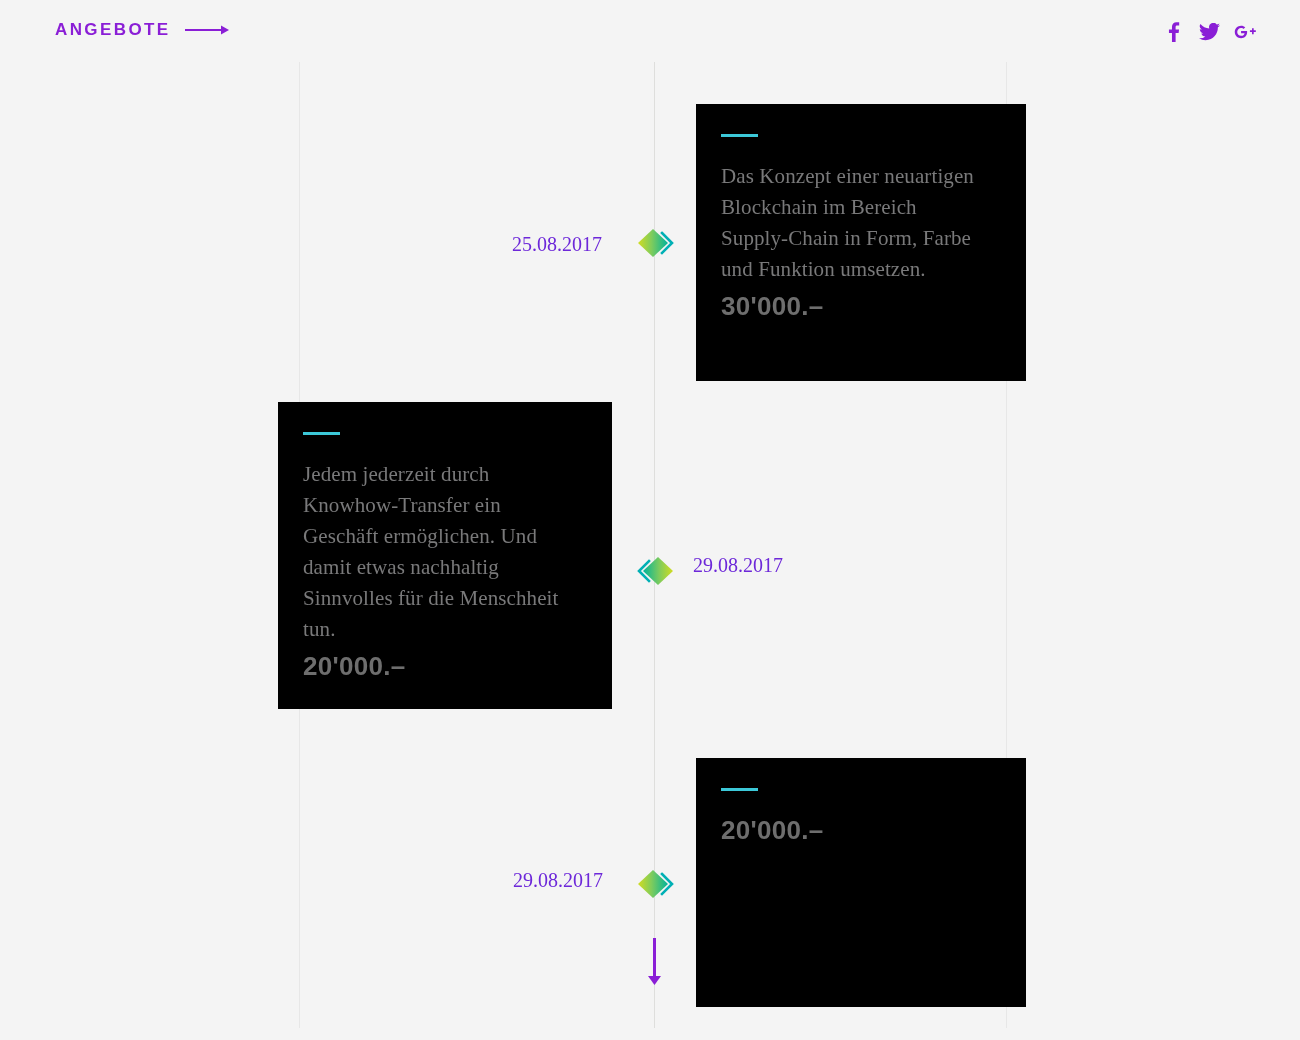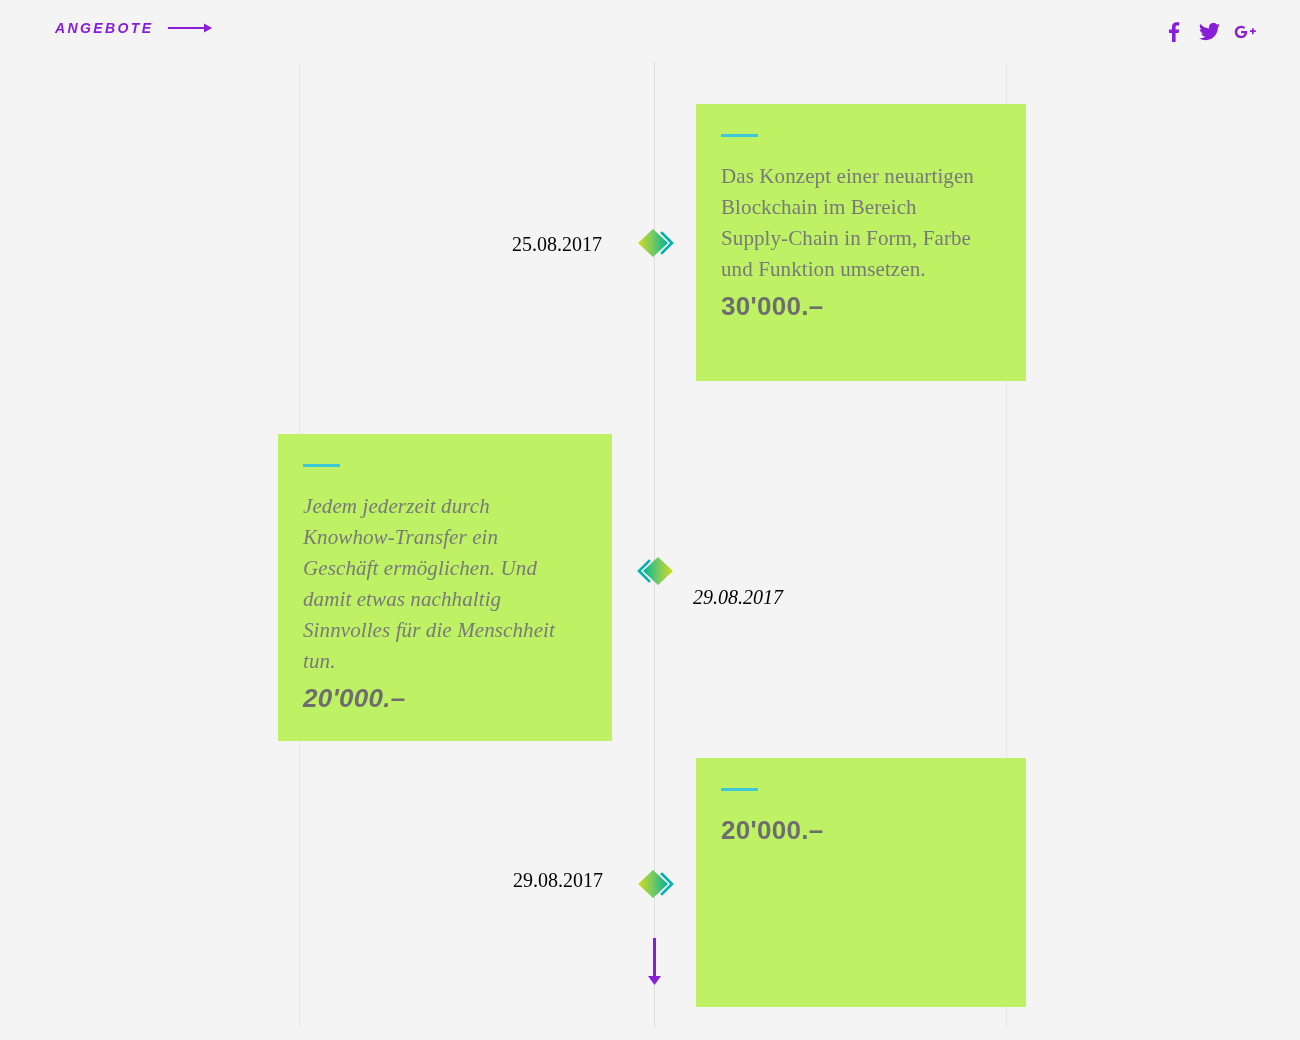--- a/index.html
+++ b/index.html
@@ -33,10 +33,9 @@
   .brand-label {
     color: #8a1ed6;
     font-family: "Liberation Sans", sans-serif;
-    font-size: 14px;
+    font-size: 17px;
     font-weight: bold;
     letter-spacing: 2.4px;
-    font-style: italic;
   }
   .brand-arrow {
     display: block;

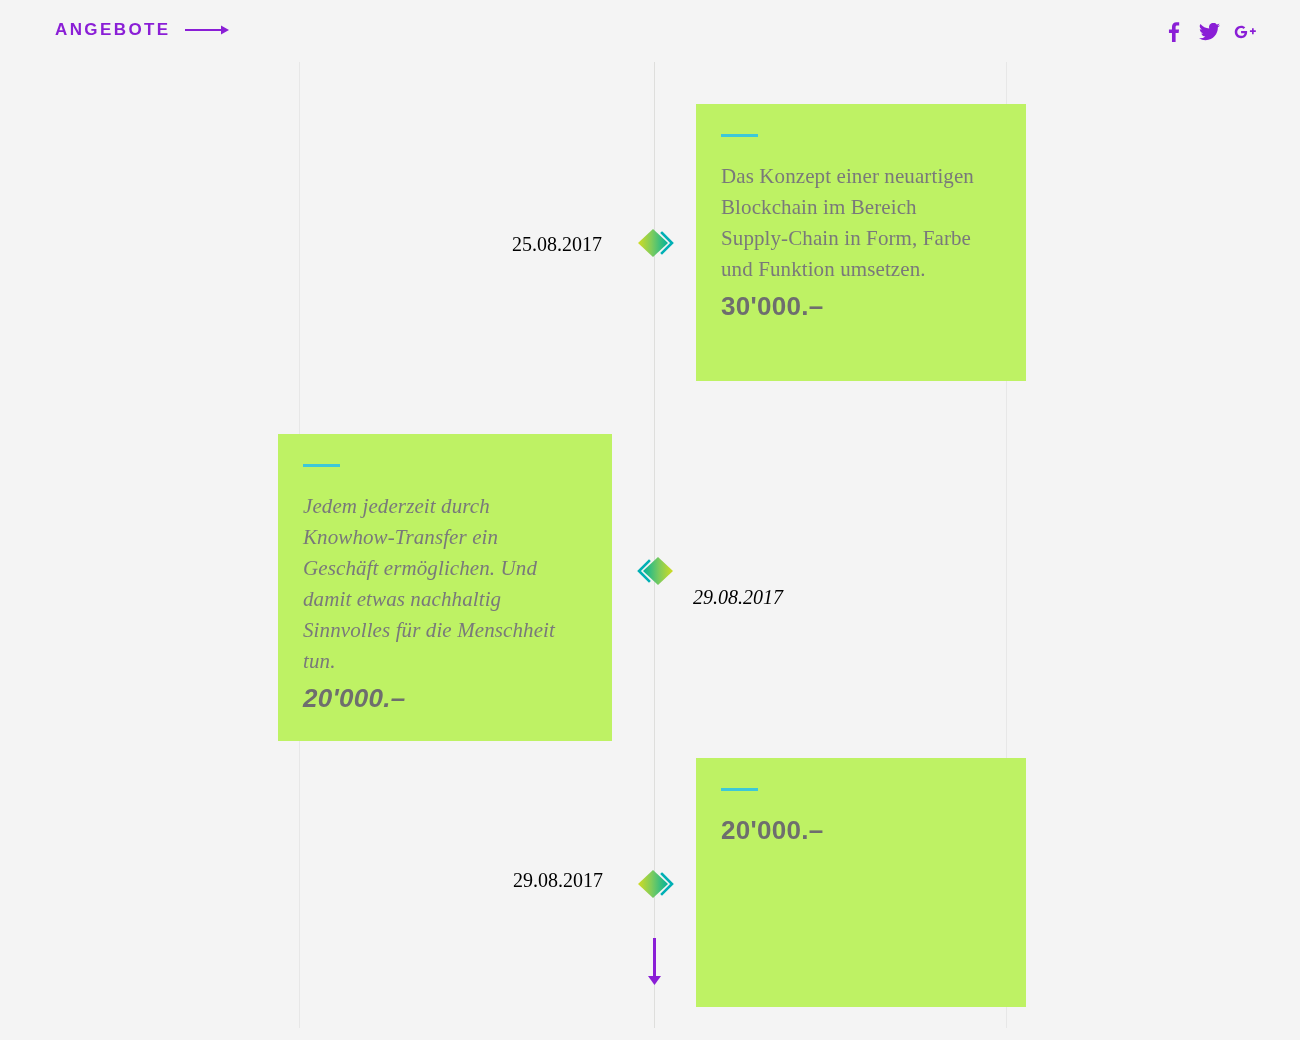--- a/index.html
+++ b/index.html
@@ -77,7 +77,7 @@
   }
   .card {
     position: absolute;
-    background: #bef264;
+    background: #000000;
     box-sizing: border-box;
     padding: 0;
   }

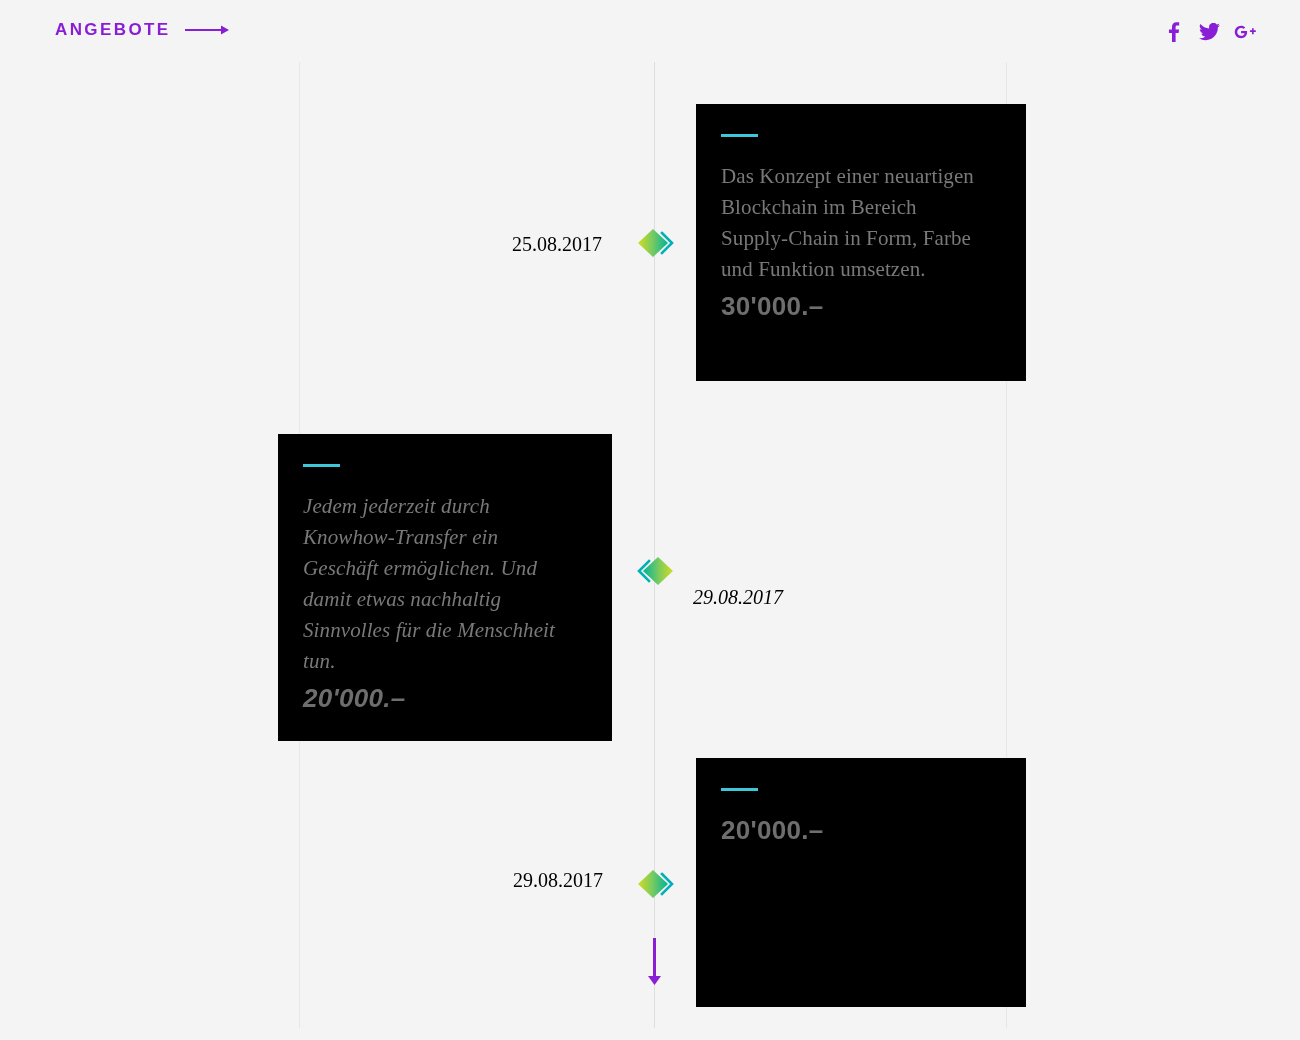--- a/index.html
+++ b/index.html
@@ -111,7 +111,7 @@
     position: absolute;
     font-family: "Liberation Serif", serif;
     font-size: 20px;
-    color: #000000;
+    color: #6d28d9;
     white-space: nowrap;
   }
 

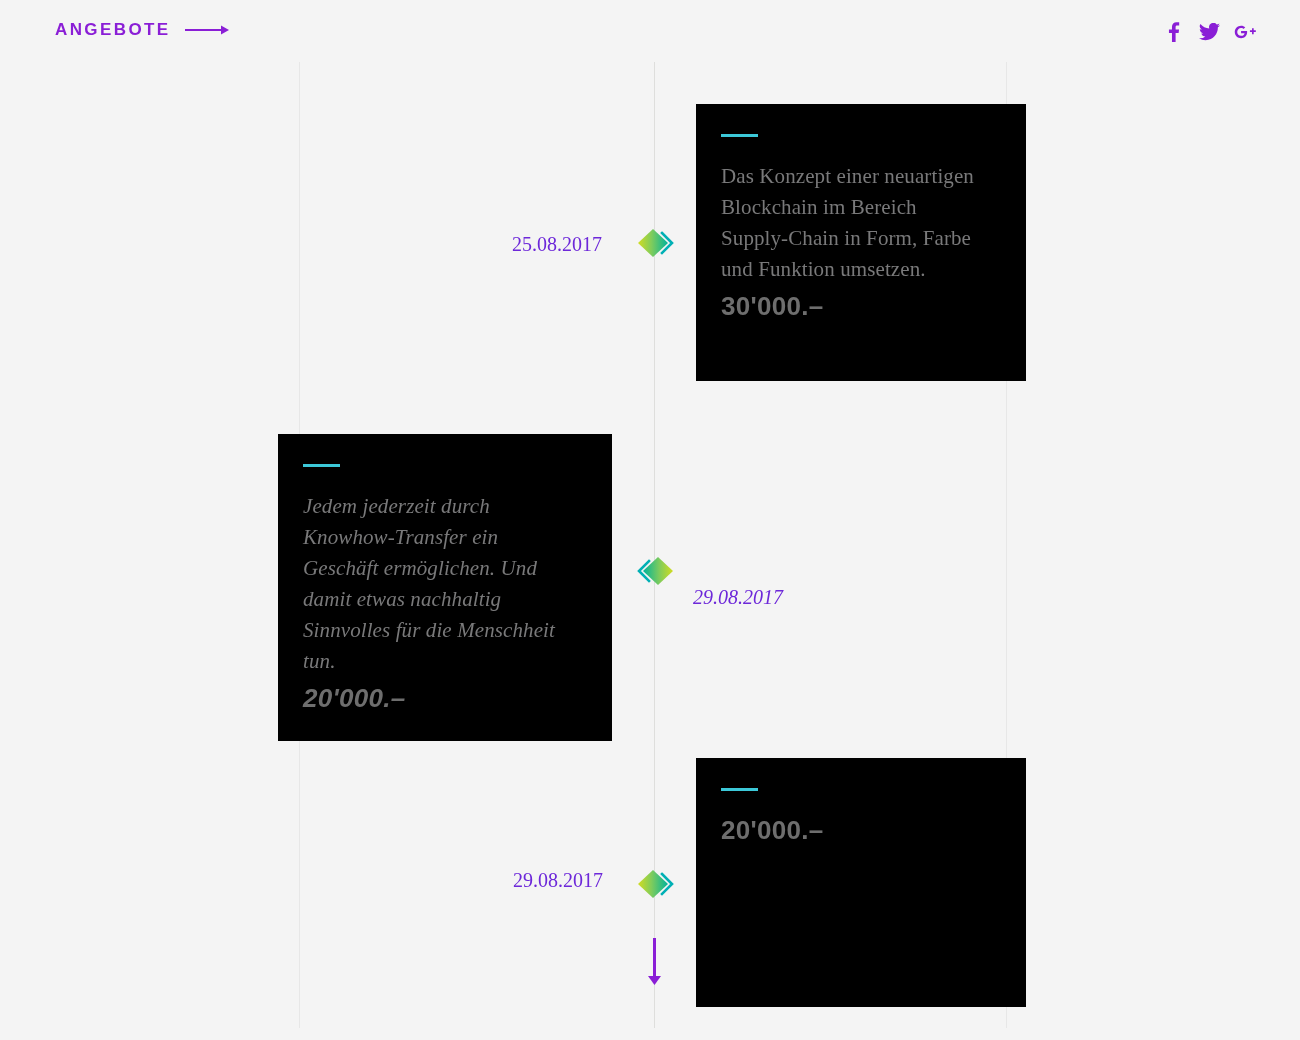--- a/index.html
+++ b/index.html
@@ -121,7 +121,7 @@
   #row1 .date  { left: 512px; top: 129px; }
 
   
-  #row2 { top: 434px; height: 307px; font-style: italic; }
+  #row2 { top: 402px; height: 307px; }
   #row2 .card  { left: 278px; top: 0; width: 334px; height: 307px; }
   #row2 .date  { left: 693px; top: 152px; }
 

